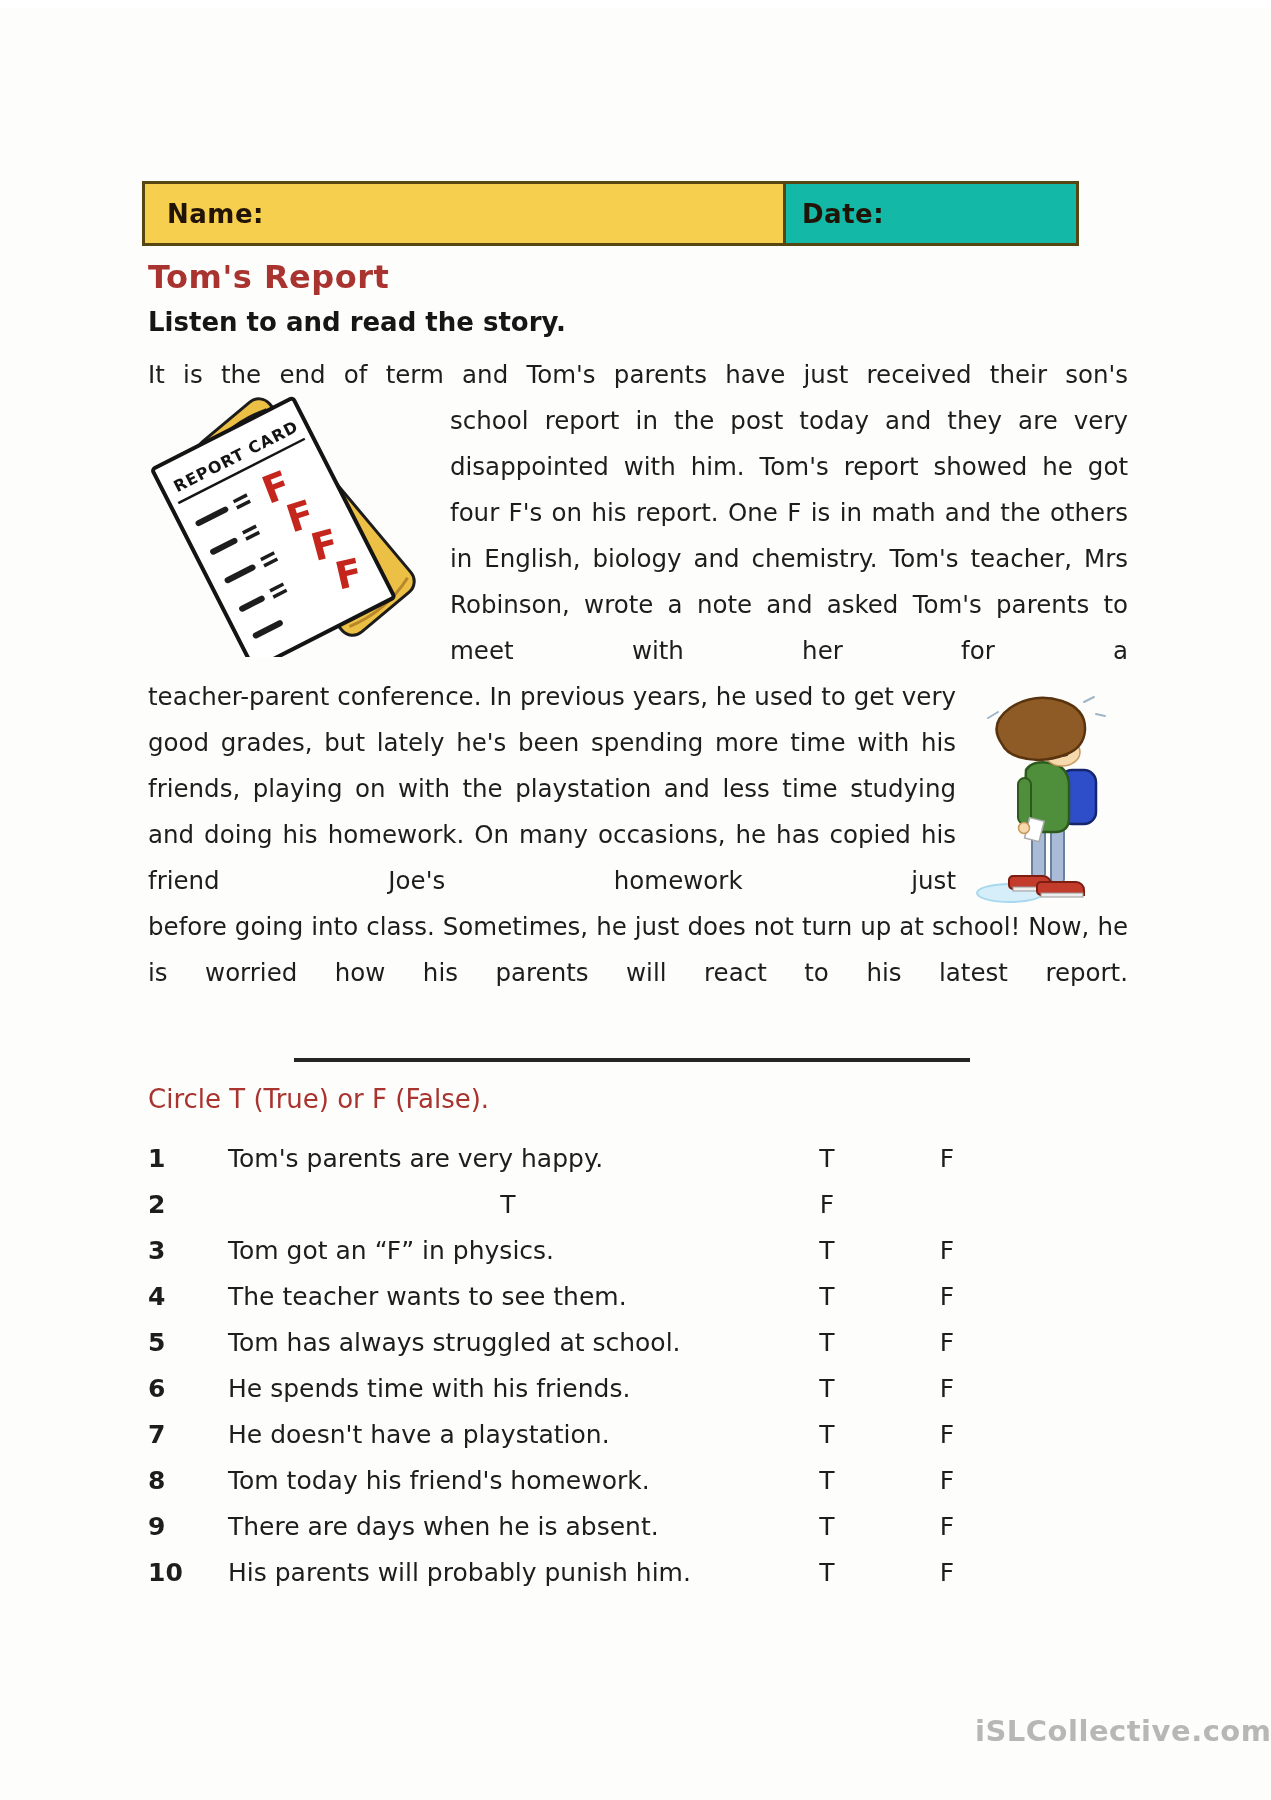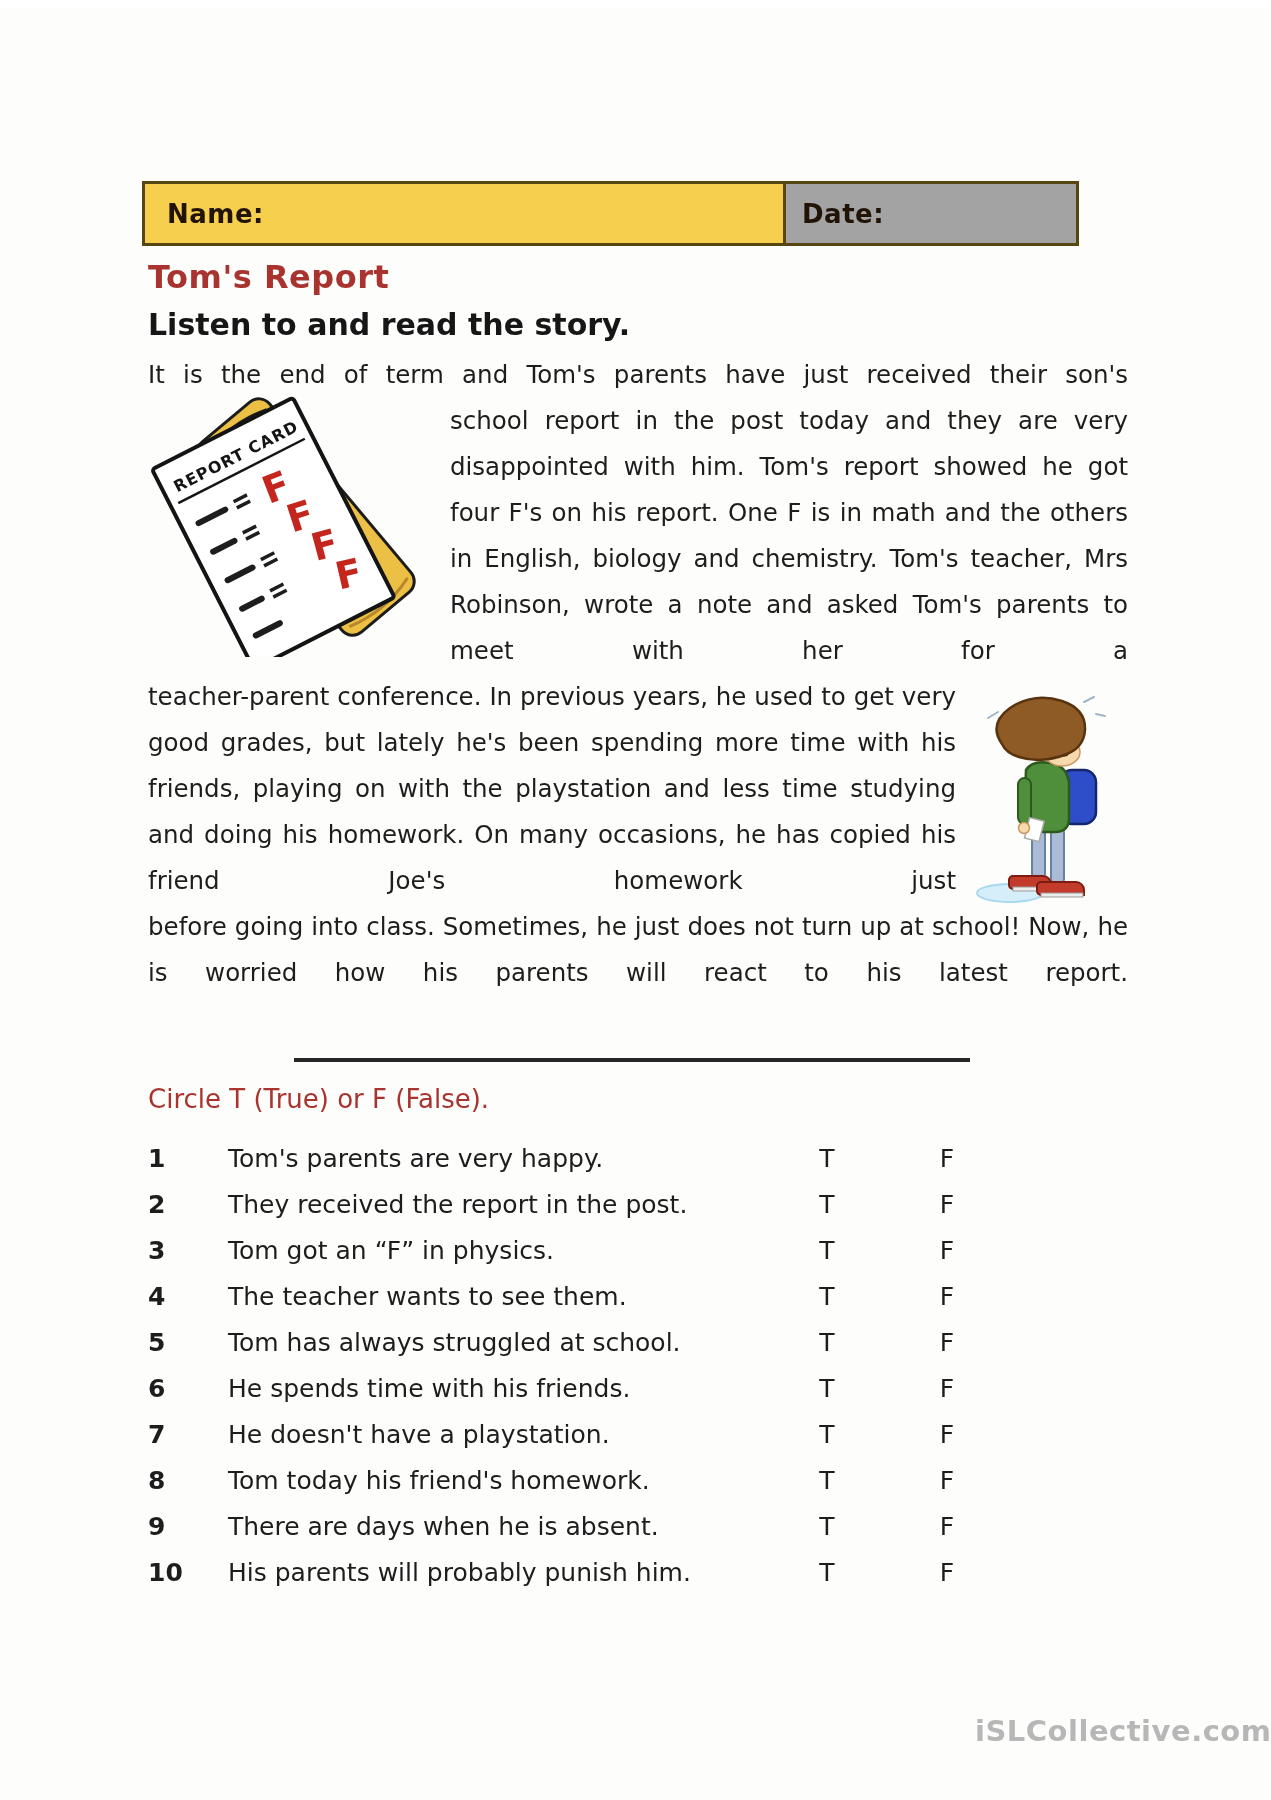--- a/index.html
+++ b/index.html
@@ -15,7 +15,7 @@
   }
   .cell{display:flex;align-items:center;box-sizing:border-box;}
   .name-cell{width:641px;background:#F7CF4E;border-right:3px solid #554612;padding-left:22px;}
-  .date-cell{flex:1;background:#a3a3a3;padding-left:16px;}
+  .date-cell{flex:1;background:#14b8a6;padding-left:16px;}
   .cell .label{font-weight:bold;font-size:26px;color:#221307;letter-spacing:.5px;}
   
   .title{

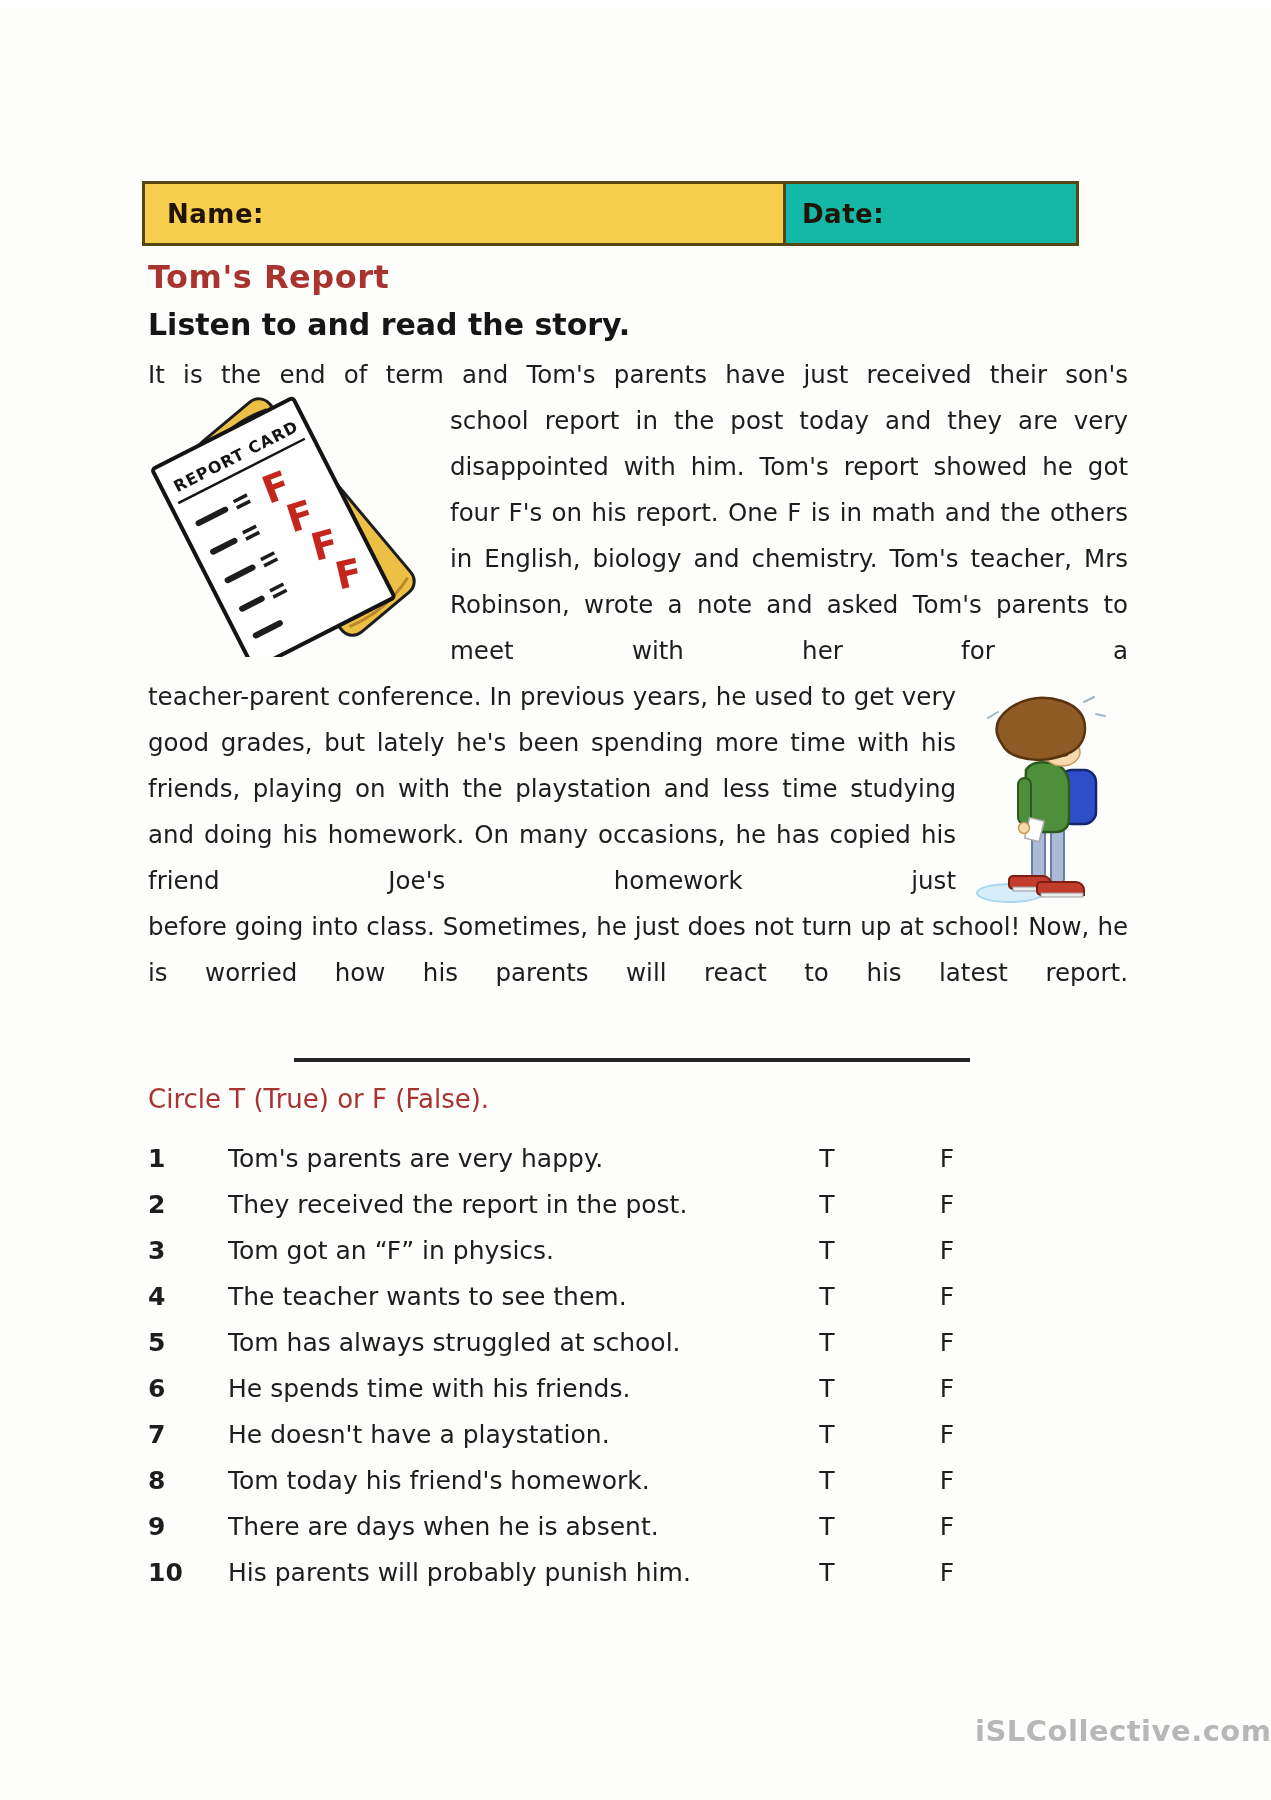--- a/index.html
+++ b/index.html
@@ -24,7 +24,7 @@
   }
   .instruction{
     position:absolute;left:148px;top:299px;margin:0;
-    font-size:30px;font-weight:bold;color:#161616;
+    font-size:26px;font-weight:bold;color:#161616;
   }
   
   .story{

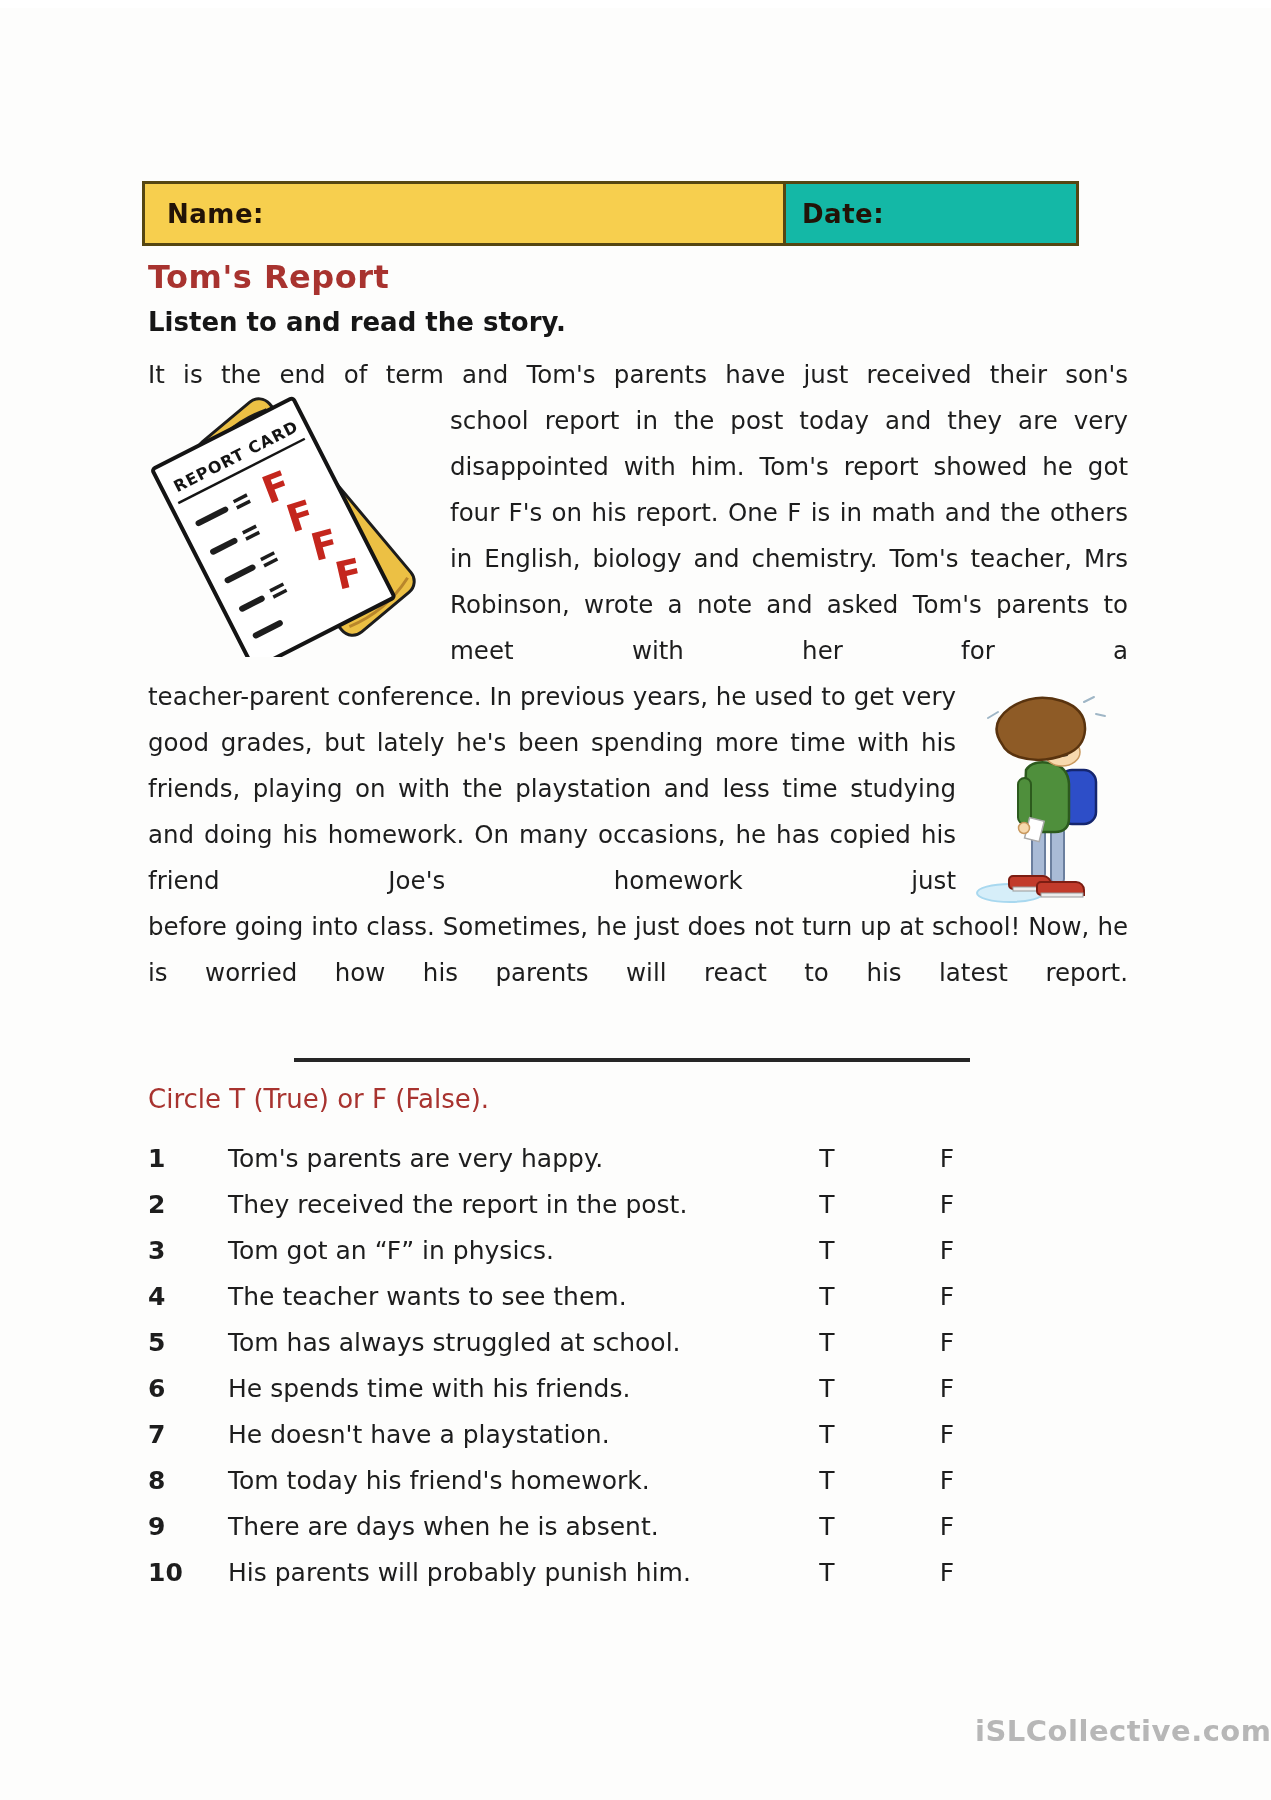--- a/index.html
+++ b/index.html
@@ -156,7 +156,6 @@
     </div>
     <div class="quiz-row">
       <span class="q-num">2</span>
-      <span class="q-text">They received the report in the post.</span>
       <span class="q-t">T</span>
       <span class="q-f">F</span>
     </div>

